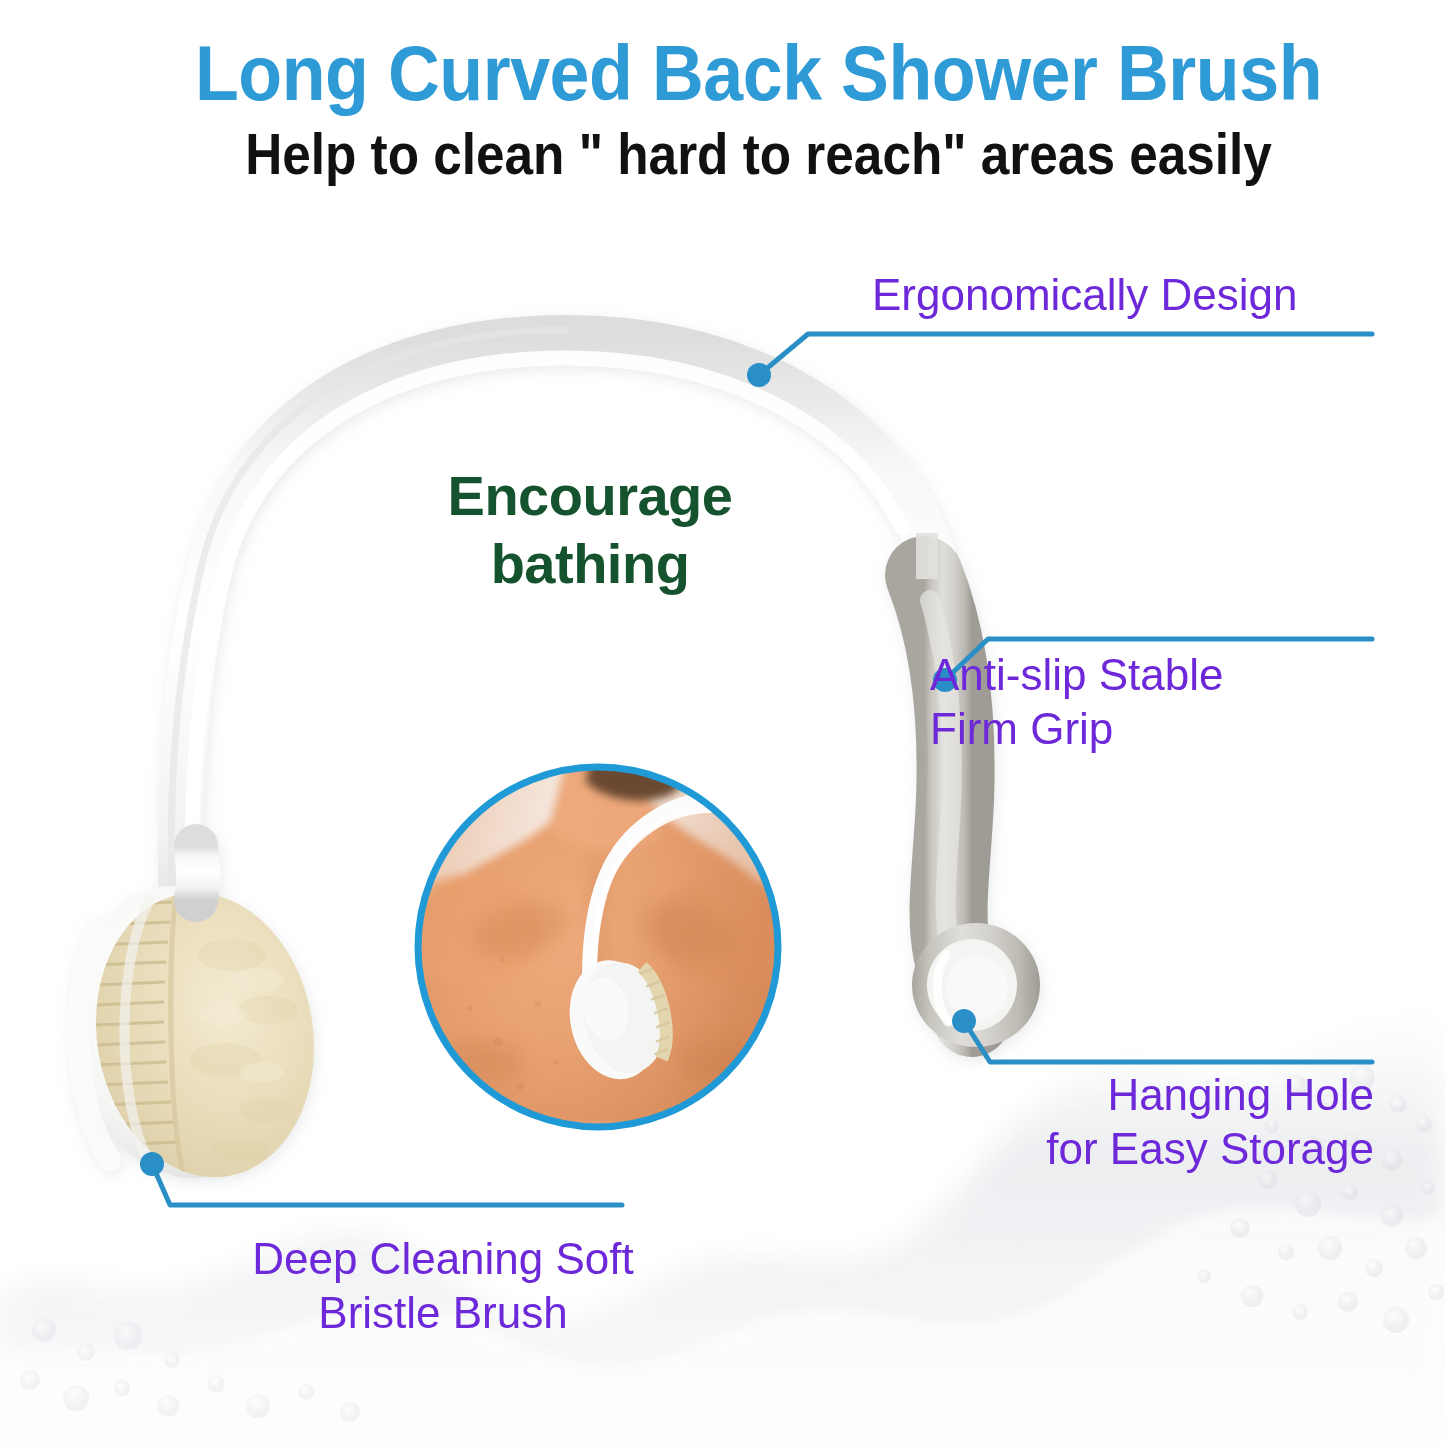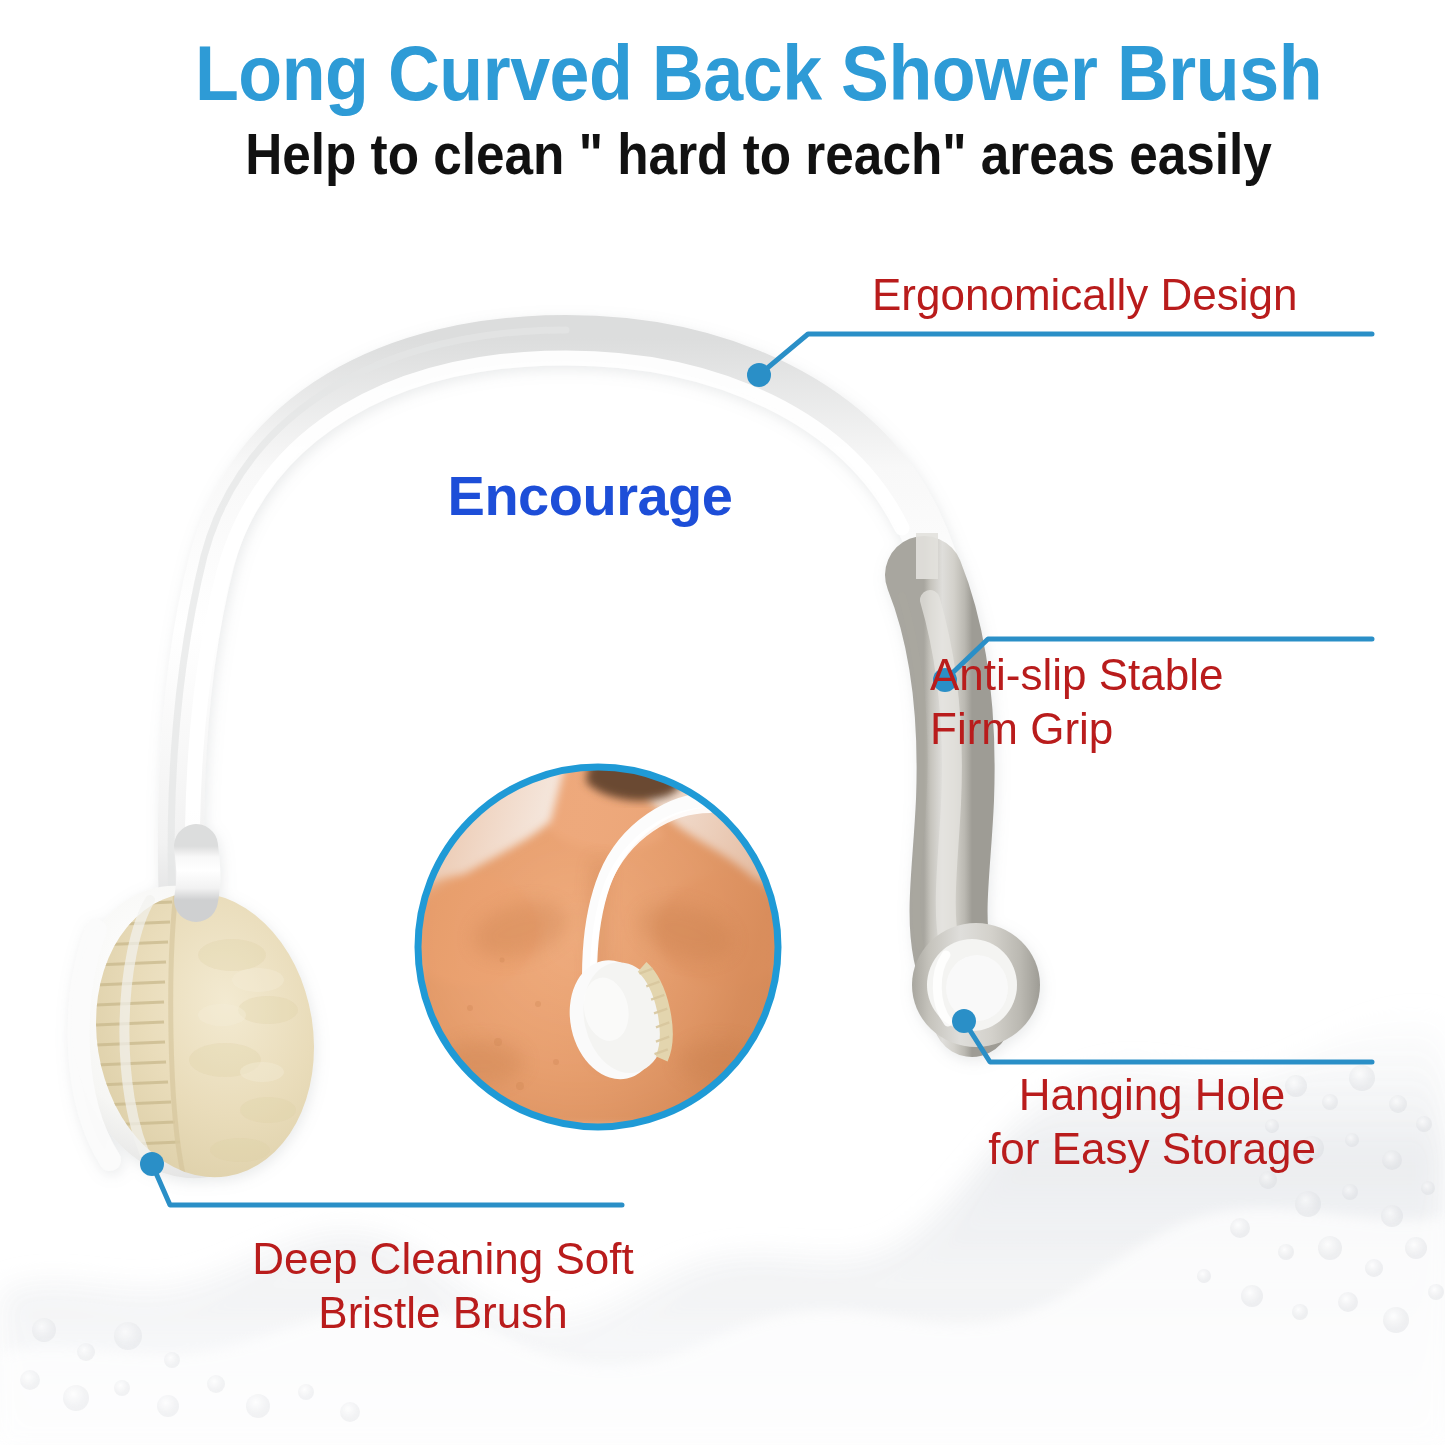--- a/index.html
+++ b/index.html
@@ -67,7 +67,7 @@
     position: absolute;
     font-size: 44px;
     line-height: 54px;
-    color: #b91c1c;
+    color: #6d28d9;
     white-space: pre-line;
   }
   #label-ergonomic { left: 872px; top: 268px; width: 505px; text-align: left; }

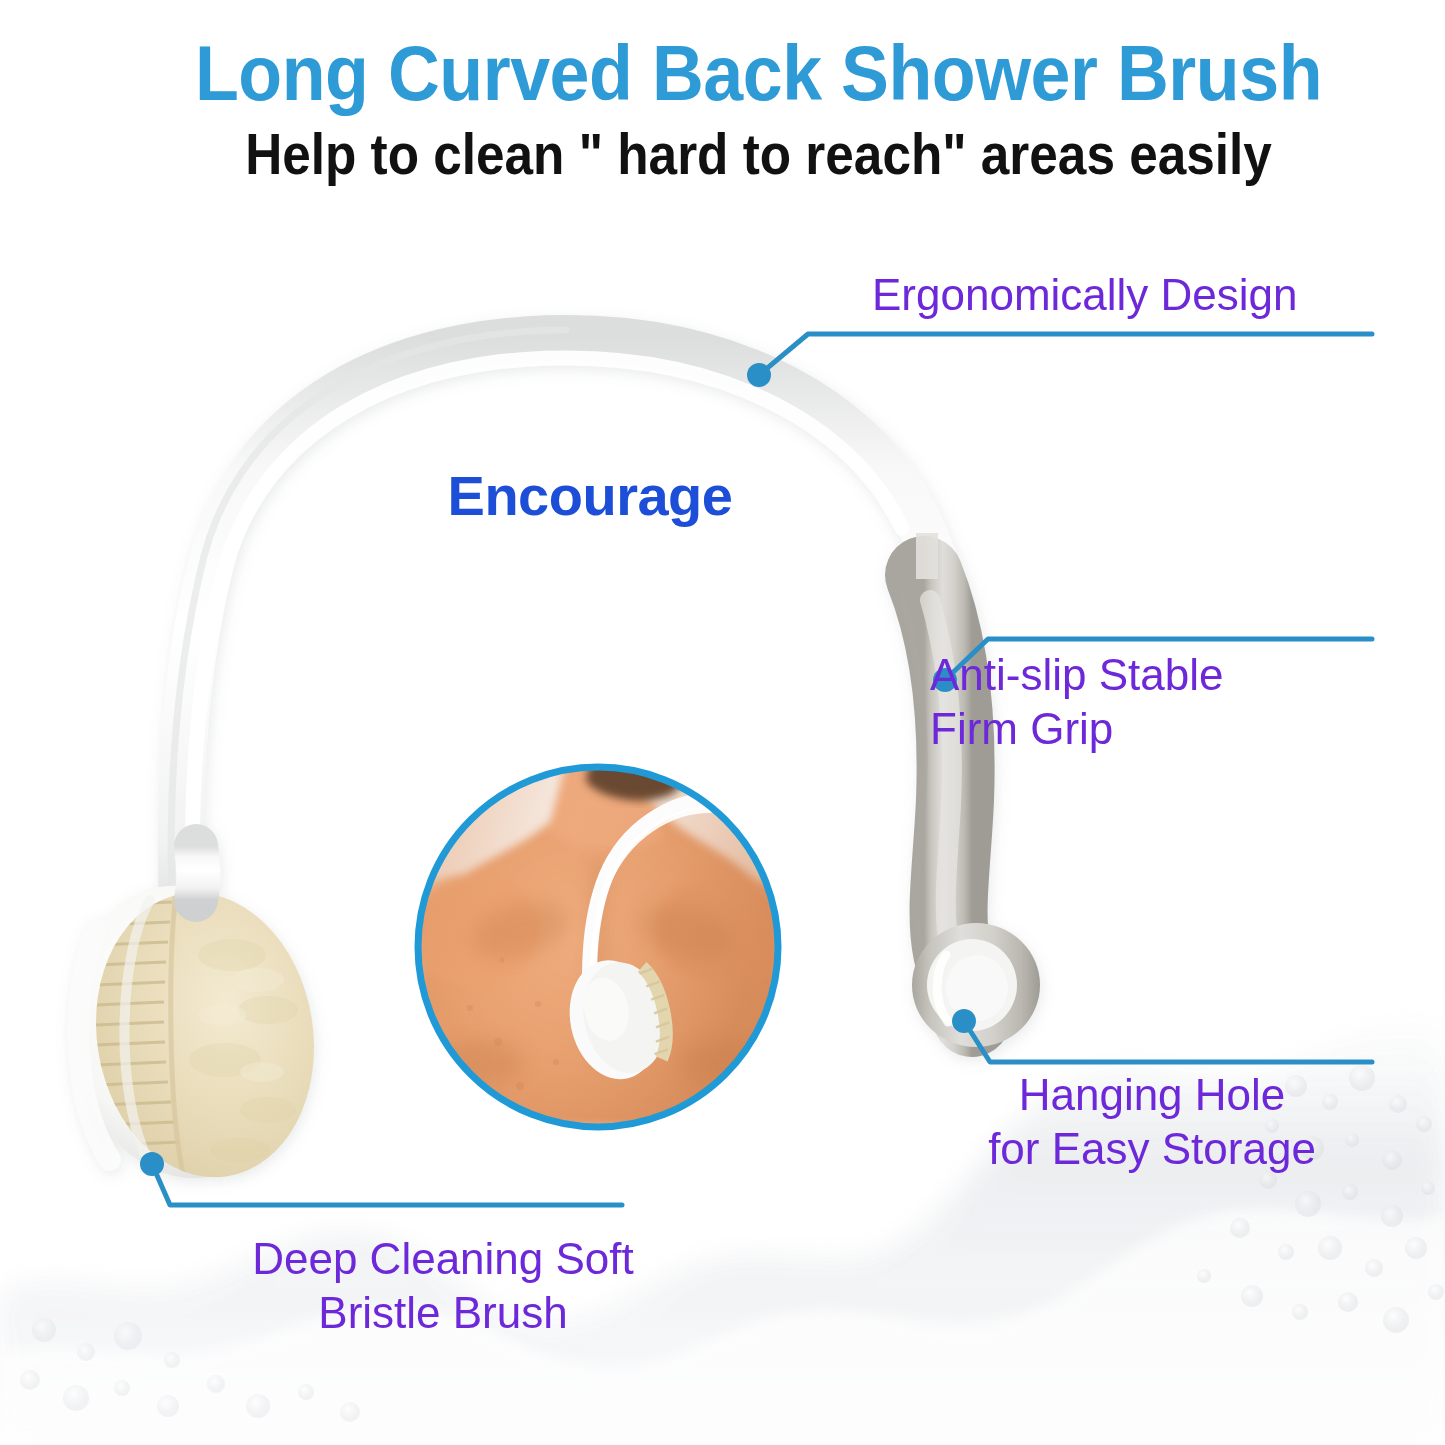--- a/index.html
+++ b/index.html
@@ -58,7 +58,7 @@
     font-weight: bold;
     font-size: 56px;
     line-height: 68px;
-    color: #1d4ed8;
+    color: #14532d;
     letter-spacing: -0.5px;
   }
 

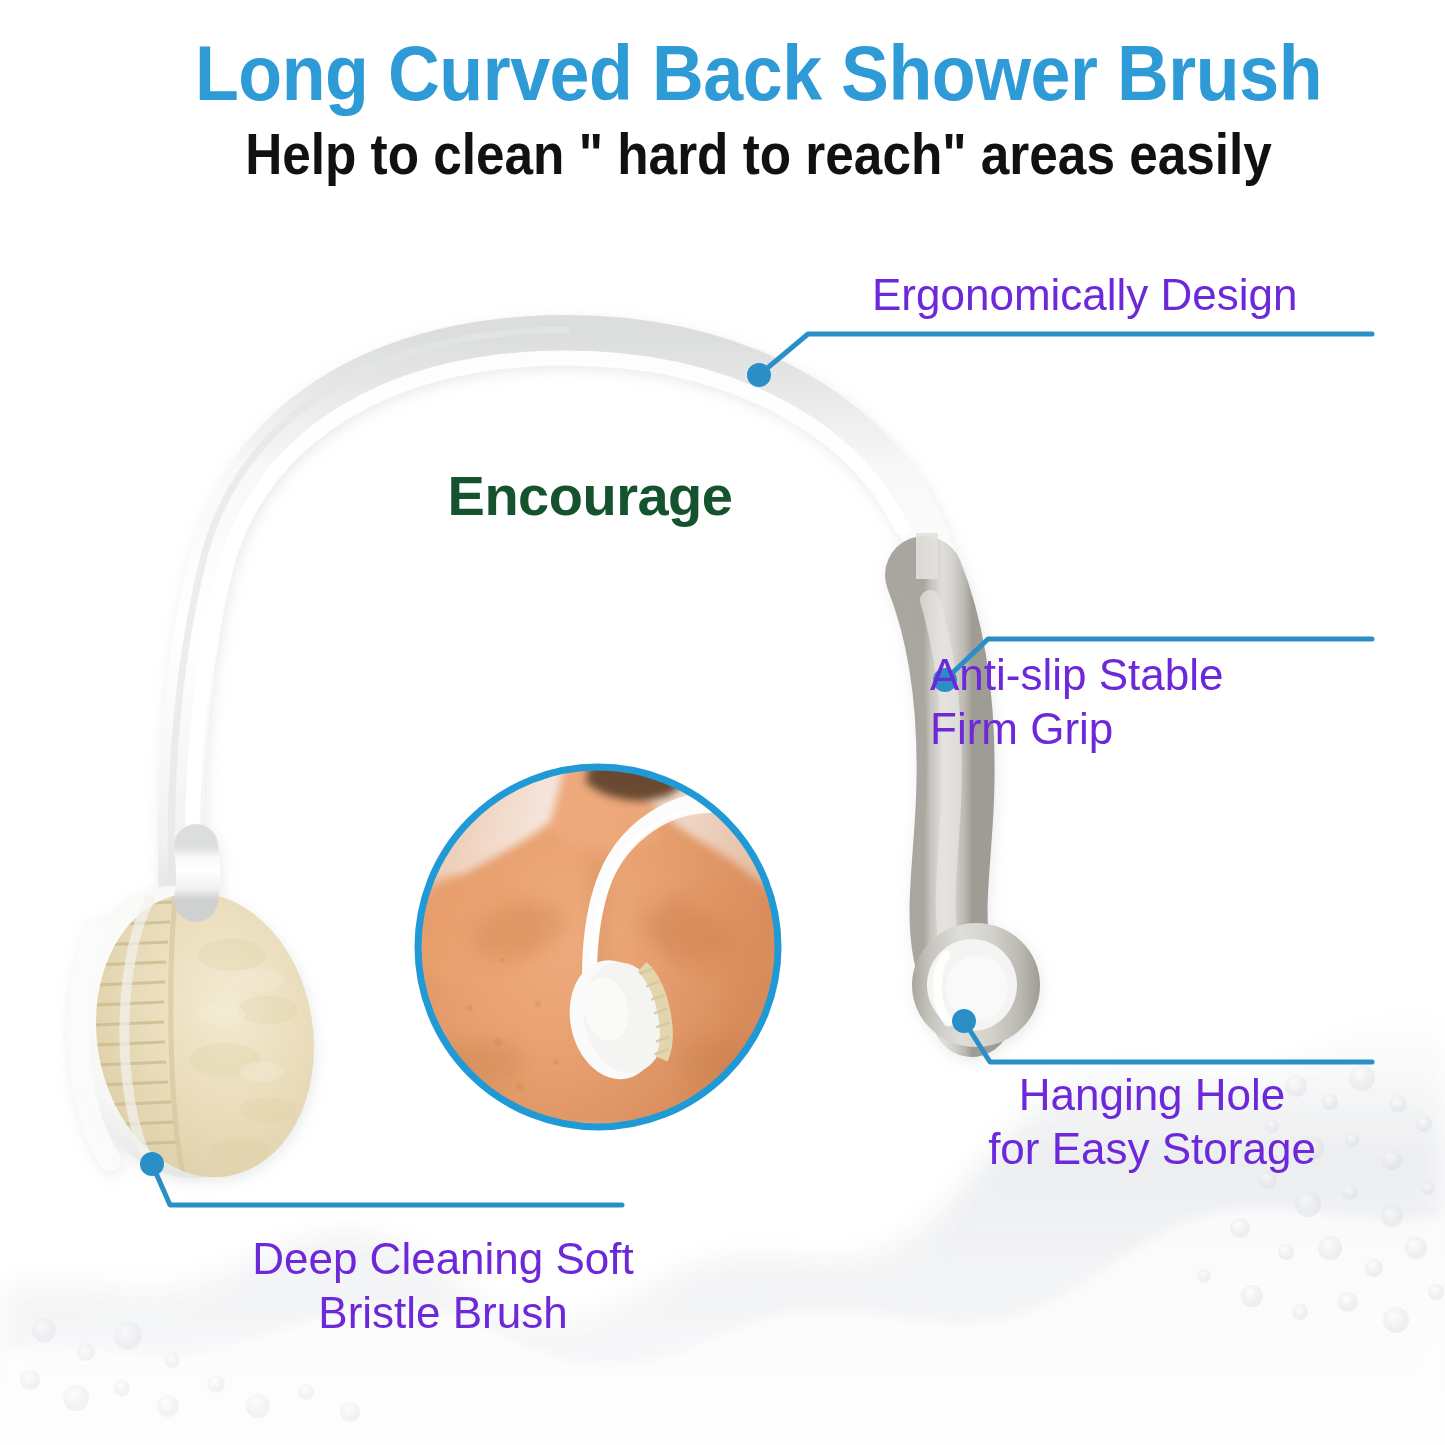--- a/index.html
+++ b/index.html
@@ -416,6 +416,7 @@
 
   <div class="slogan">
     <div>Encourage</div>
+    <div>bathing</div>
   </div>
 
   <div class="callout-label" id="label-ergonomic">Ergonomically Design</div>

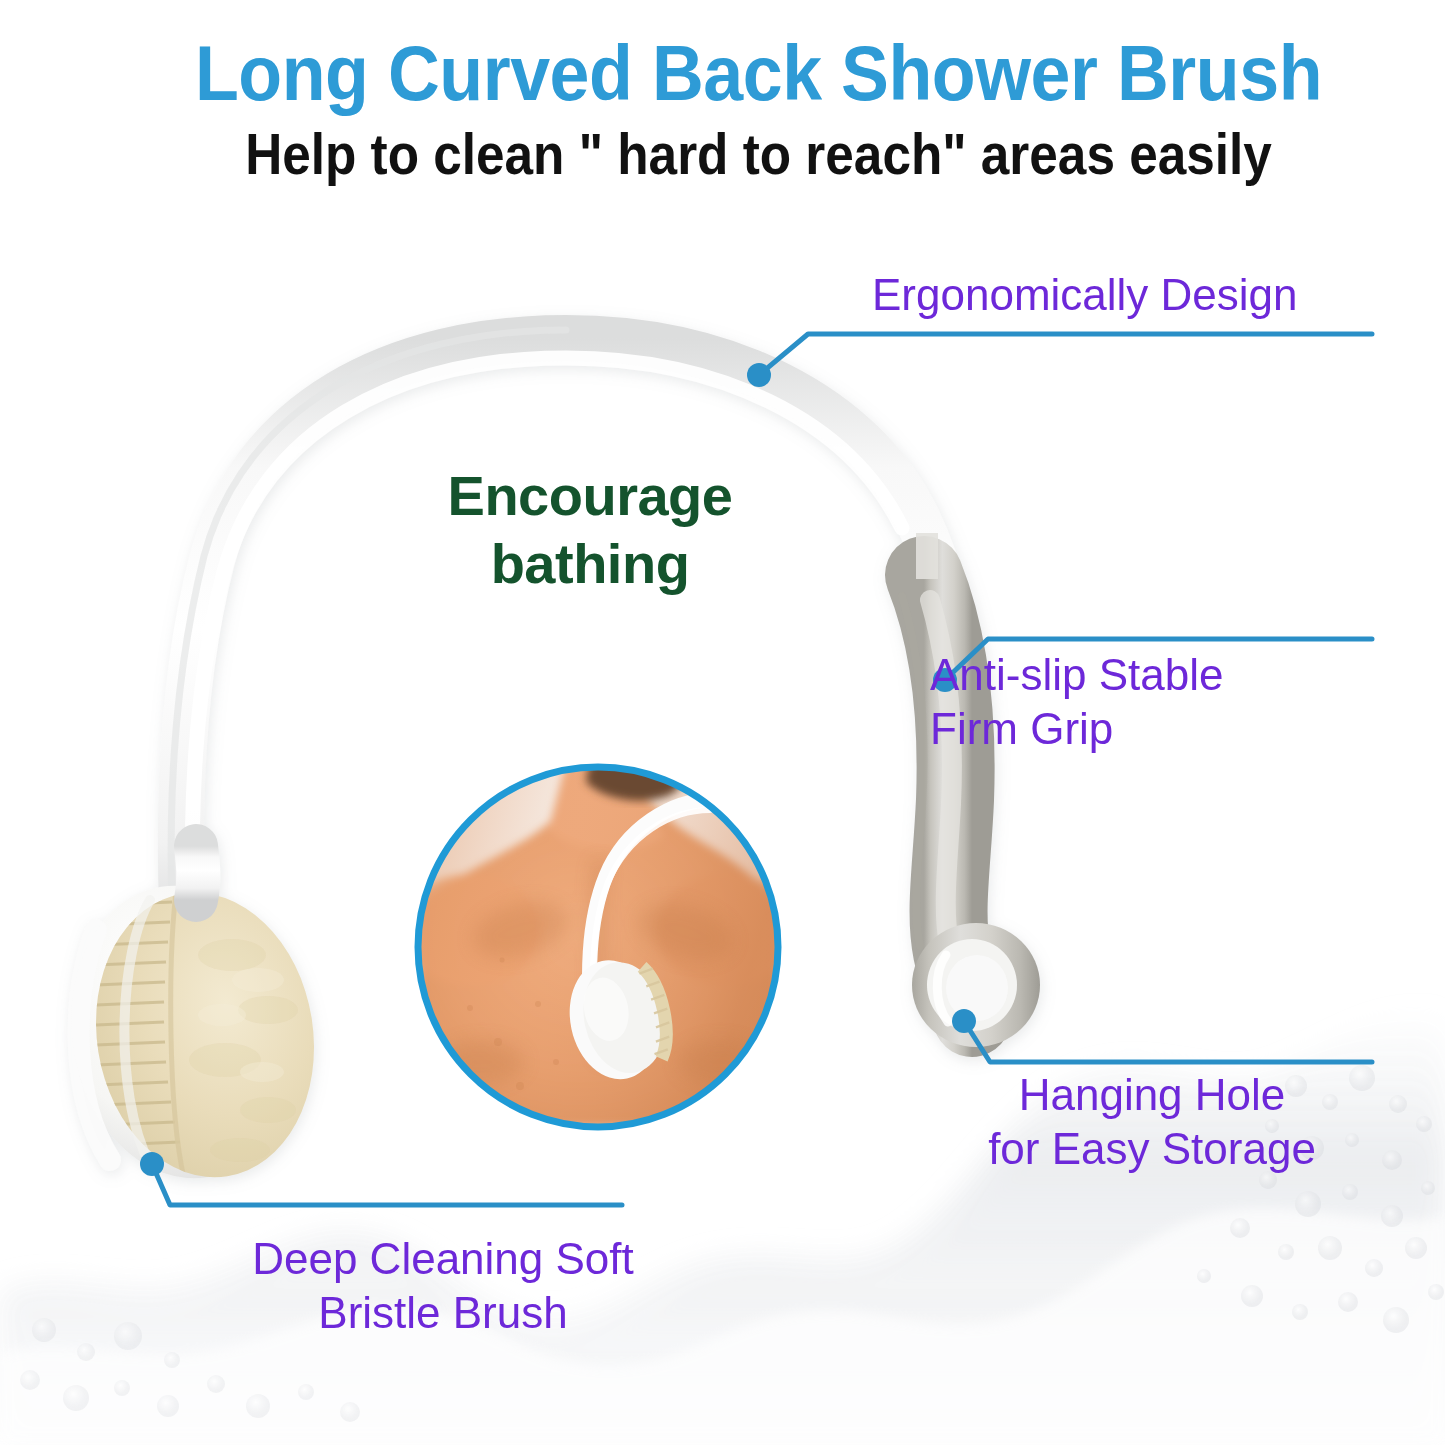--- a/index.html
+++ b/index.html
@@ -72,7 +72,7 @@
   }
   #label-ergonomic { left: 872px; top: 268px; width: 505px; text-align: left; }
   #label-grip      { left: 930px; top: 648px; width: 444px; text-align: left; }
-  #label-hole      { left: 930px; top: 1068px; width: 444px; text-align: center; }
+  #label-hole      { left: 930px; top: 1068px; width: 444px; text-align: right; }
   #label-bristle   { left: 183px; top: 1232px; width: 520px; text-align: center; }
 
   

